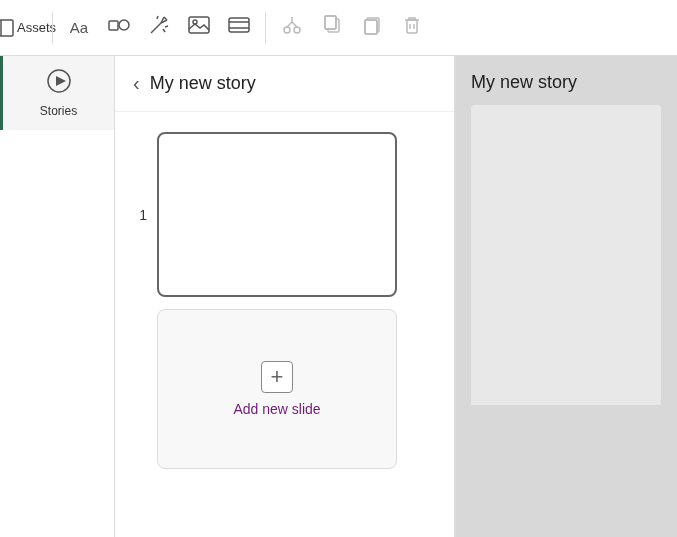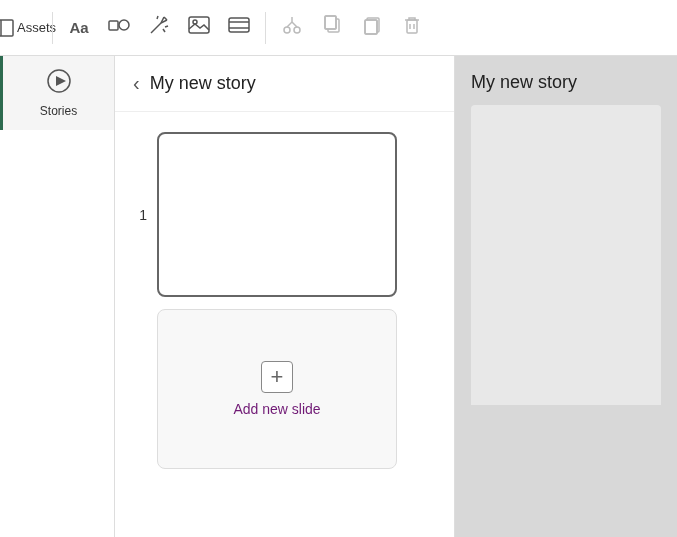--- a/index.html
+++ b/index.html
@@ -212,7 +212,7 @@
   <div class="toolbar-divider"></div>
 
   <button class="toolbar-btn" title="Text">
-    <span style="font-size:15px;font-weight:700;color:#555;">Aa</span>
+    <span style="font-size:15px;font-weight:400;color:#555;">Aa</span>
   </button>
   <button class="toolbar-btn" title="Shapes">
     <span>

